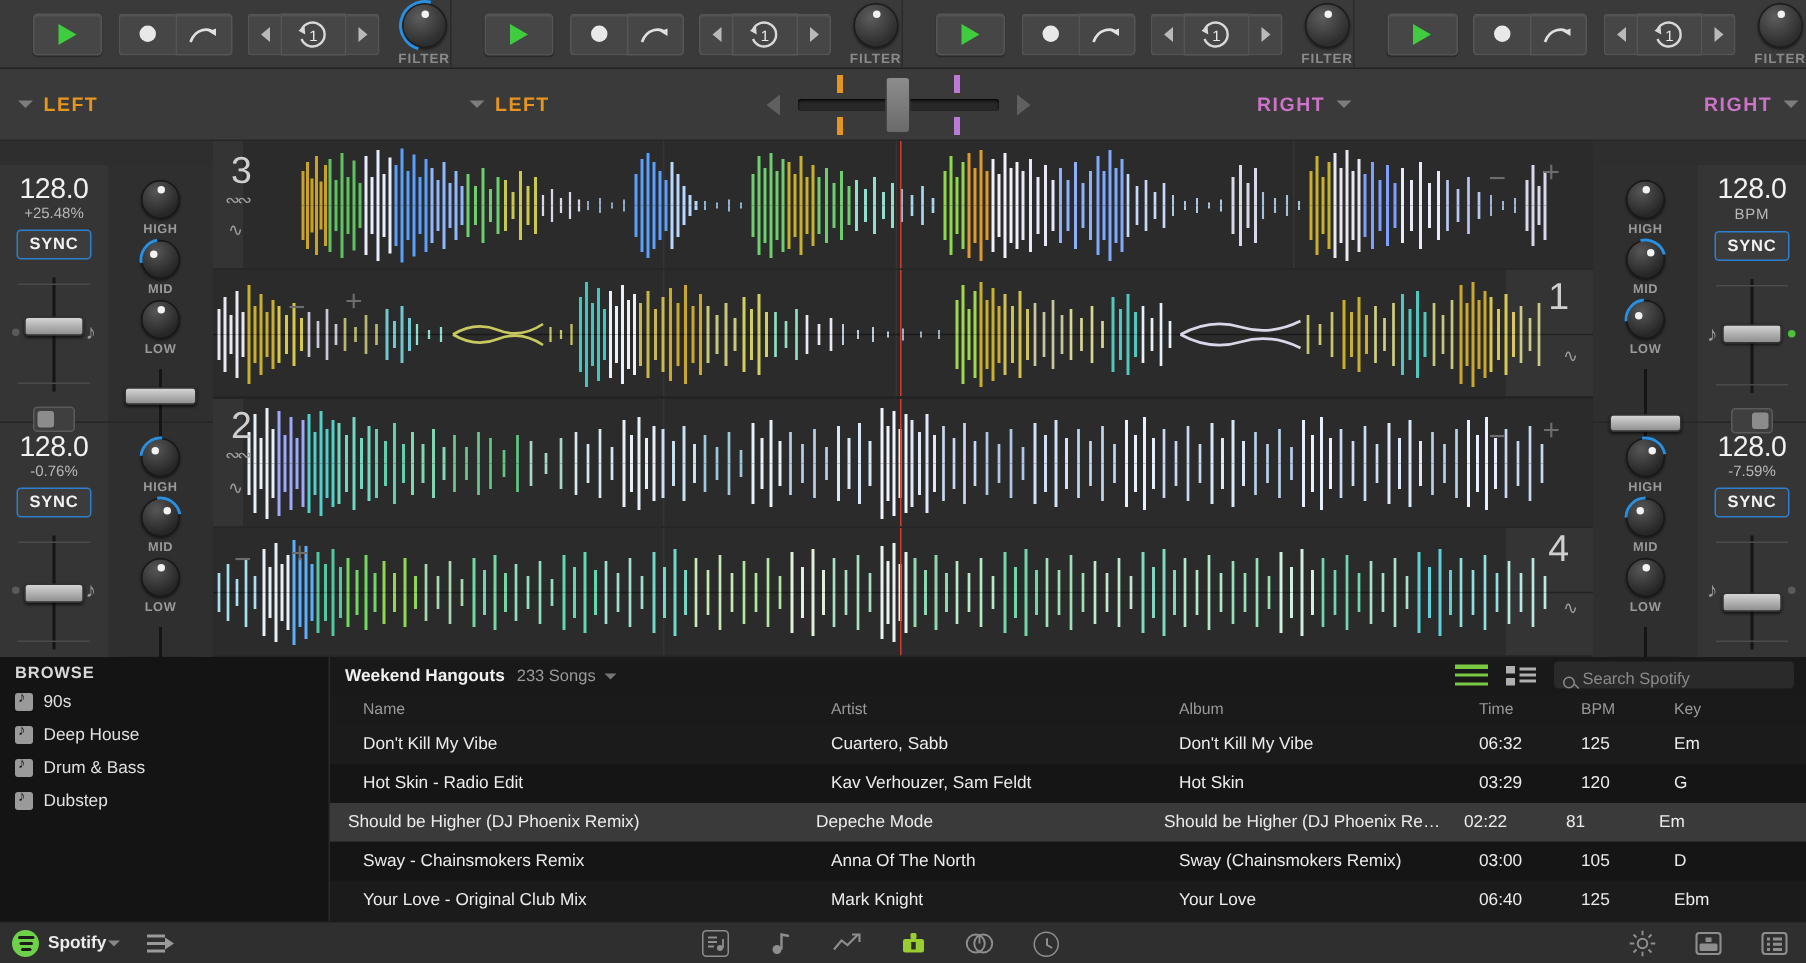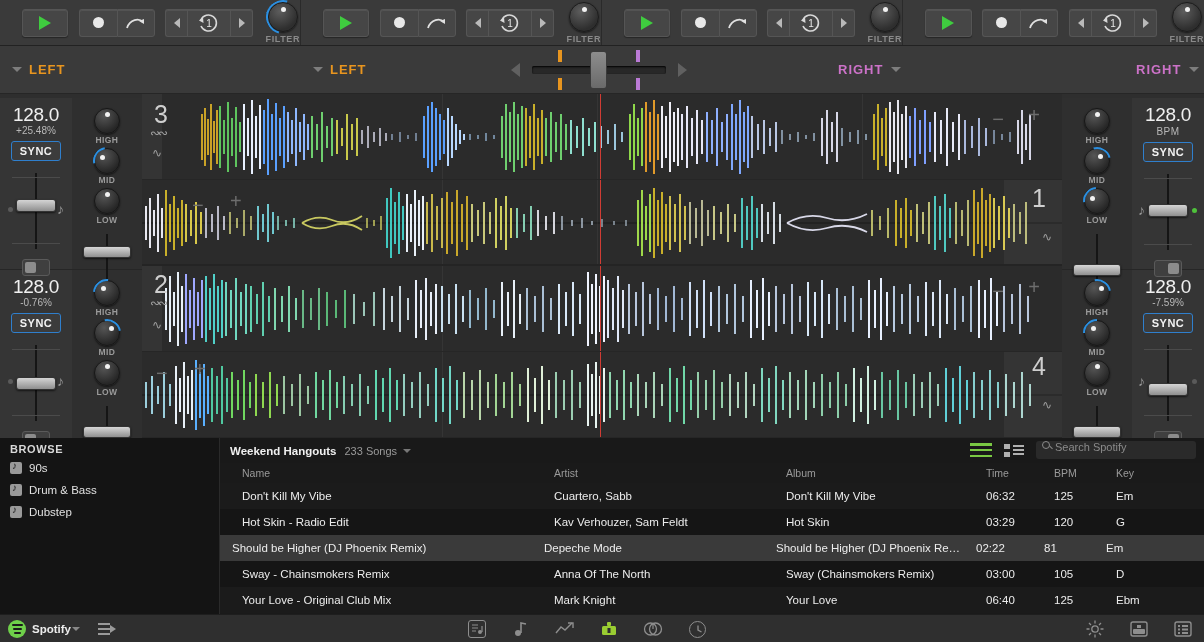--- a/index.html
+++ b/index.html
@@ -109,7 +109,7 @@
   
   .deck-area { position: absolute; top: 94px; left: 0; width: 1204px; height: 344px; background: #2e2e2e; }
 
-  .deck-col { position: absolute; top: 4px; height: 344px; }
+  .deck-col { position: absolute; top: 16px; height: 344px; }
   .col-left-bpm { left: 0; width: 72px; background: #353535; }
   .col-left-eq  { left: 72px; width: 70px; background: #2f2f2f; }
   .col-right-eq { left: 1062px; width: 70px; background: #2f2f2f; }

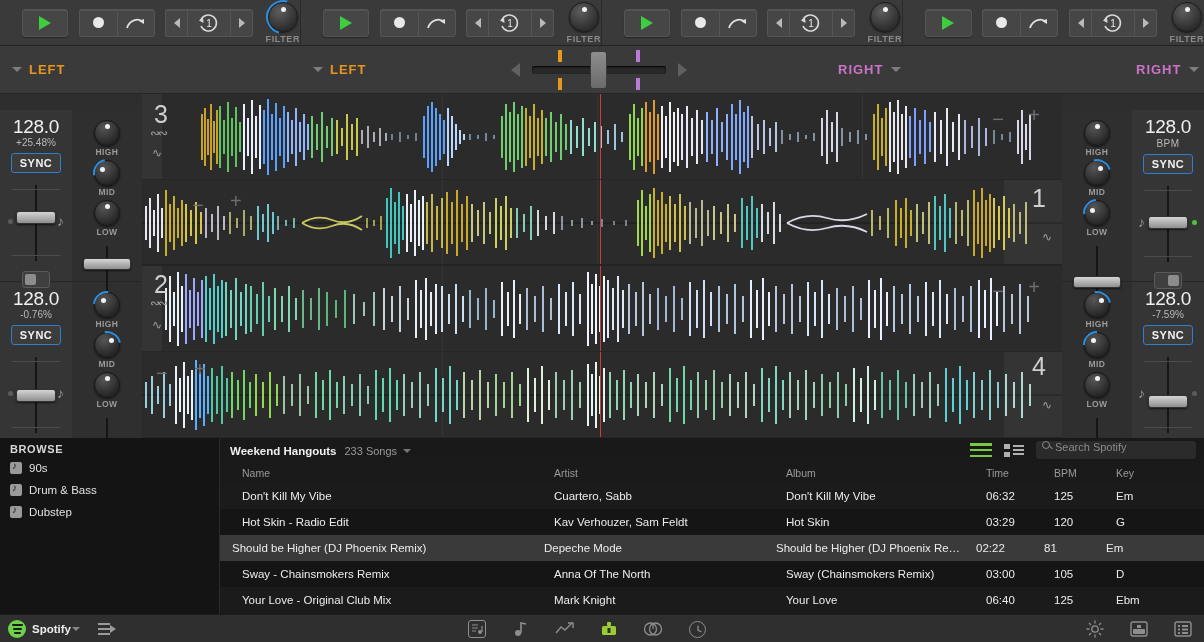--- a/index.html
+++ b/index.html
@@ -191,7 +191,7 @@
   .ico-listgreen span { display: block; height: 2.5px; background: #7ac943; }
   .ico-detail { width: 20px; height: 14px; position: relative; margin-right: 12px; }
   .ico-detail i { position: absolute; background: #b0b0b0; display: block; }
-  .search-box { width: 160px; height: 18px; background: #2a2a2a; border-radius: 3px; display: flex; align-items: flex-start; padding-left: 6px; }
+  .search-box { width: 160px; height: 18px; background: #2a2a2a; border-radius: 3px; display: flex; align-items: flex-end; padding-left: 6px; }
   .search-ico { width: 8px; height: 8px; border: 1.3px solid #8a8a8a; border-radius: 50%; position: relative; margin-right: 5px; flex: 0 0 auto; }
   .search-ico::after { content:""; position: absolute; width: 4px; height: 1.3px; background: #8a8a8a; transform: rotate(45deg); right: -4px; bottom: 0px; }
   .search-ph { font-size: 11px; color: #8a8a8a; }

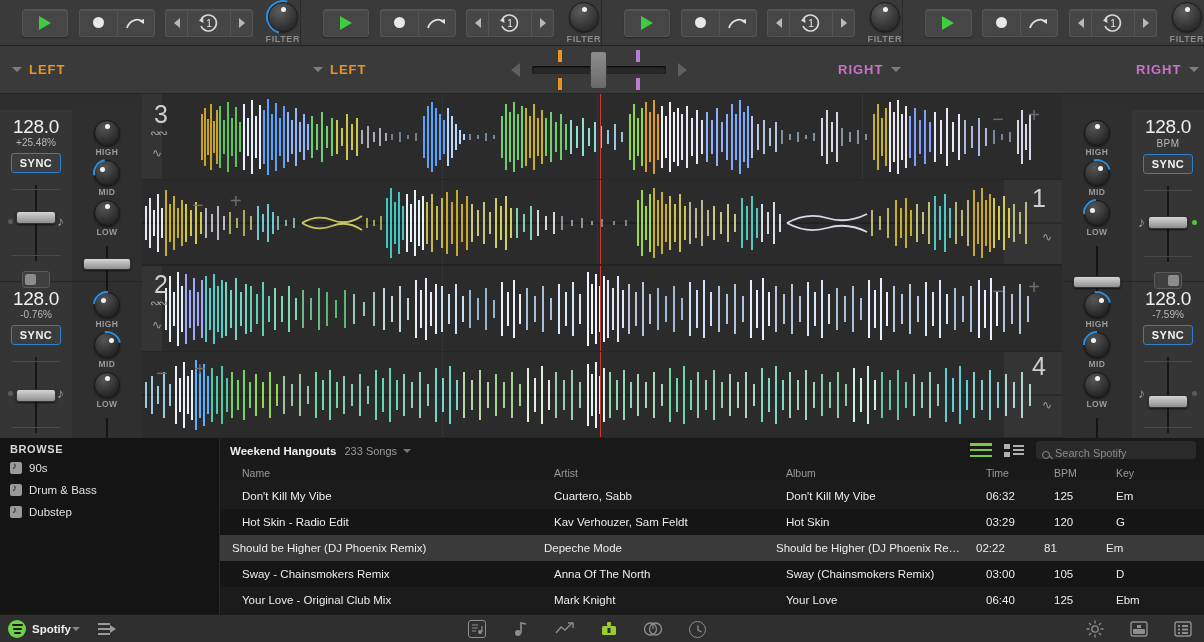--- a/index.html
+++ b/index.html
@@ -970,6 +970,10 @@
     </div>
     <div class="tree-item">
       <span class="tree-ico"></span>
+      <span class="tree-label">Deep House</span>
+    </div>
+    <div class="tree-item">
+      <span class="tree-ico"></span>
       <span class="tree-label">Drum &amp; Bass</span>
     </div>
     <div class="tree-item">

